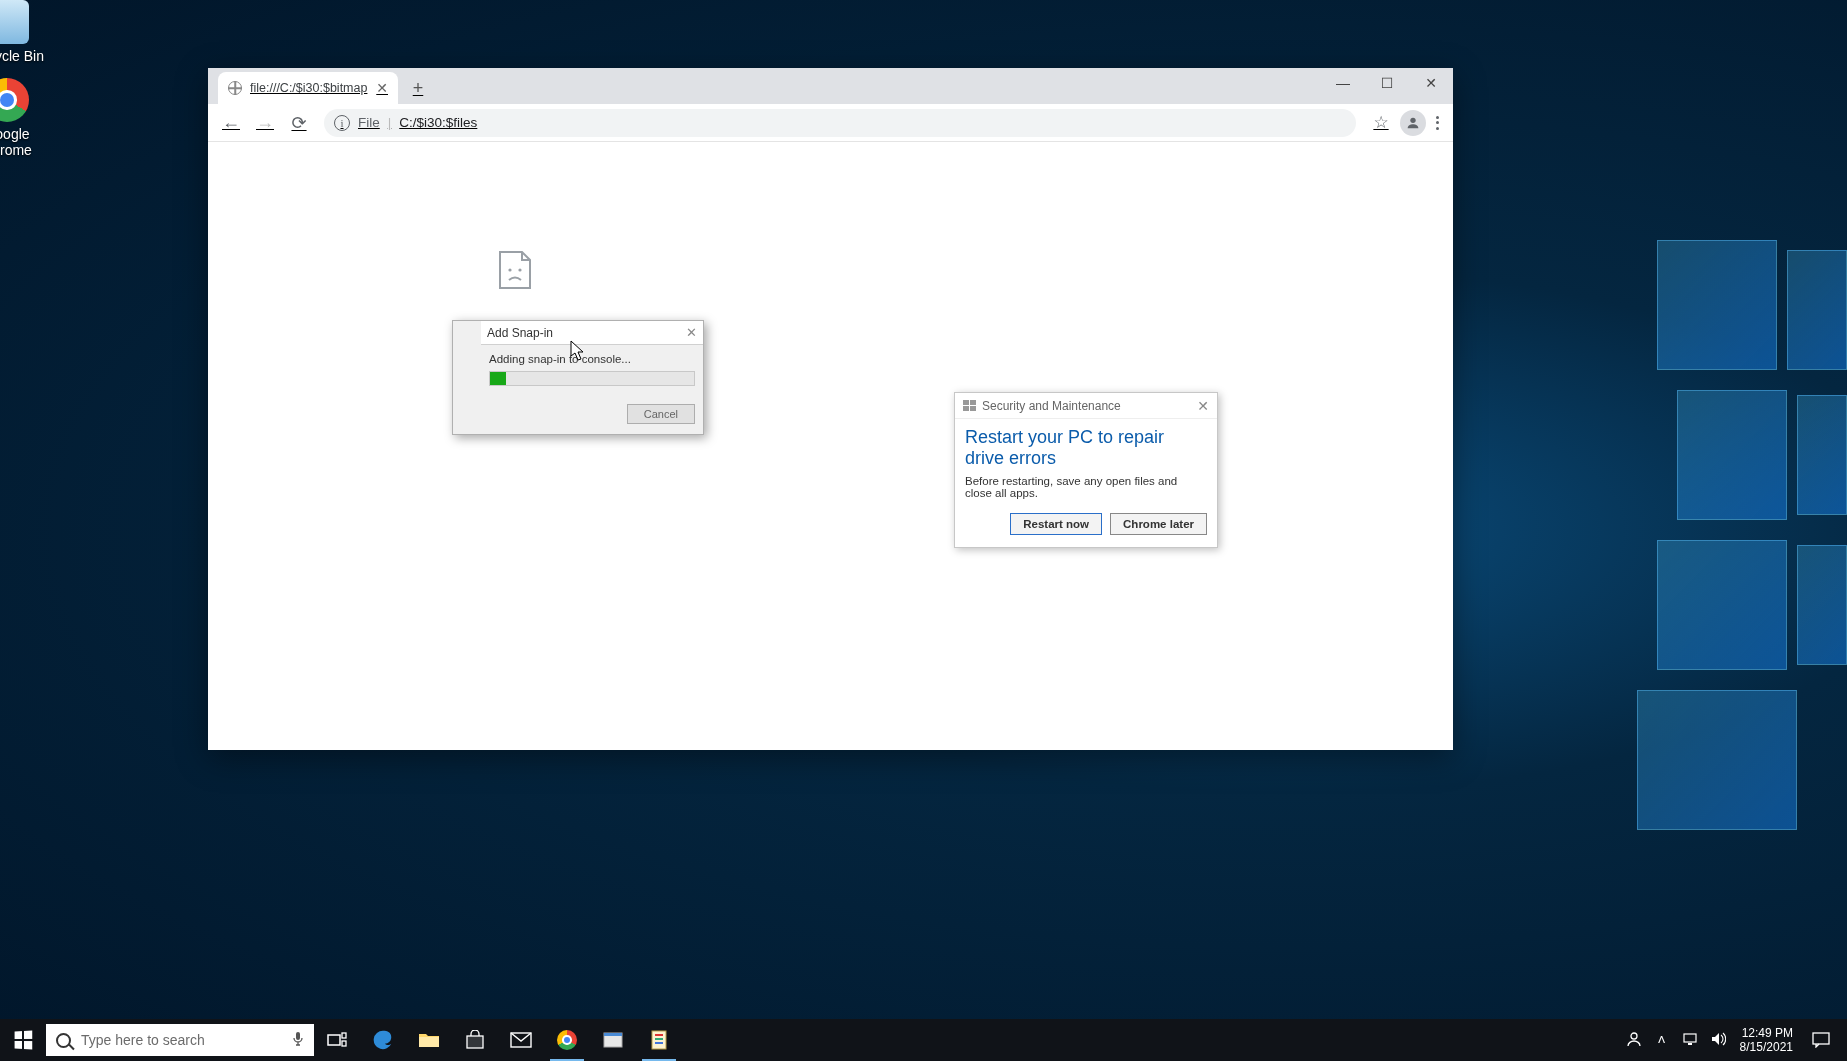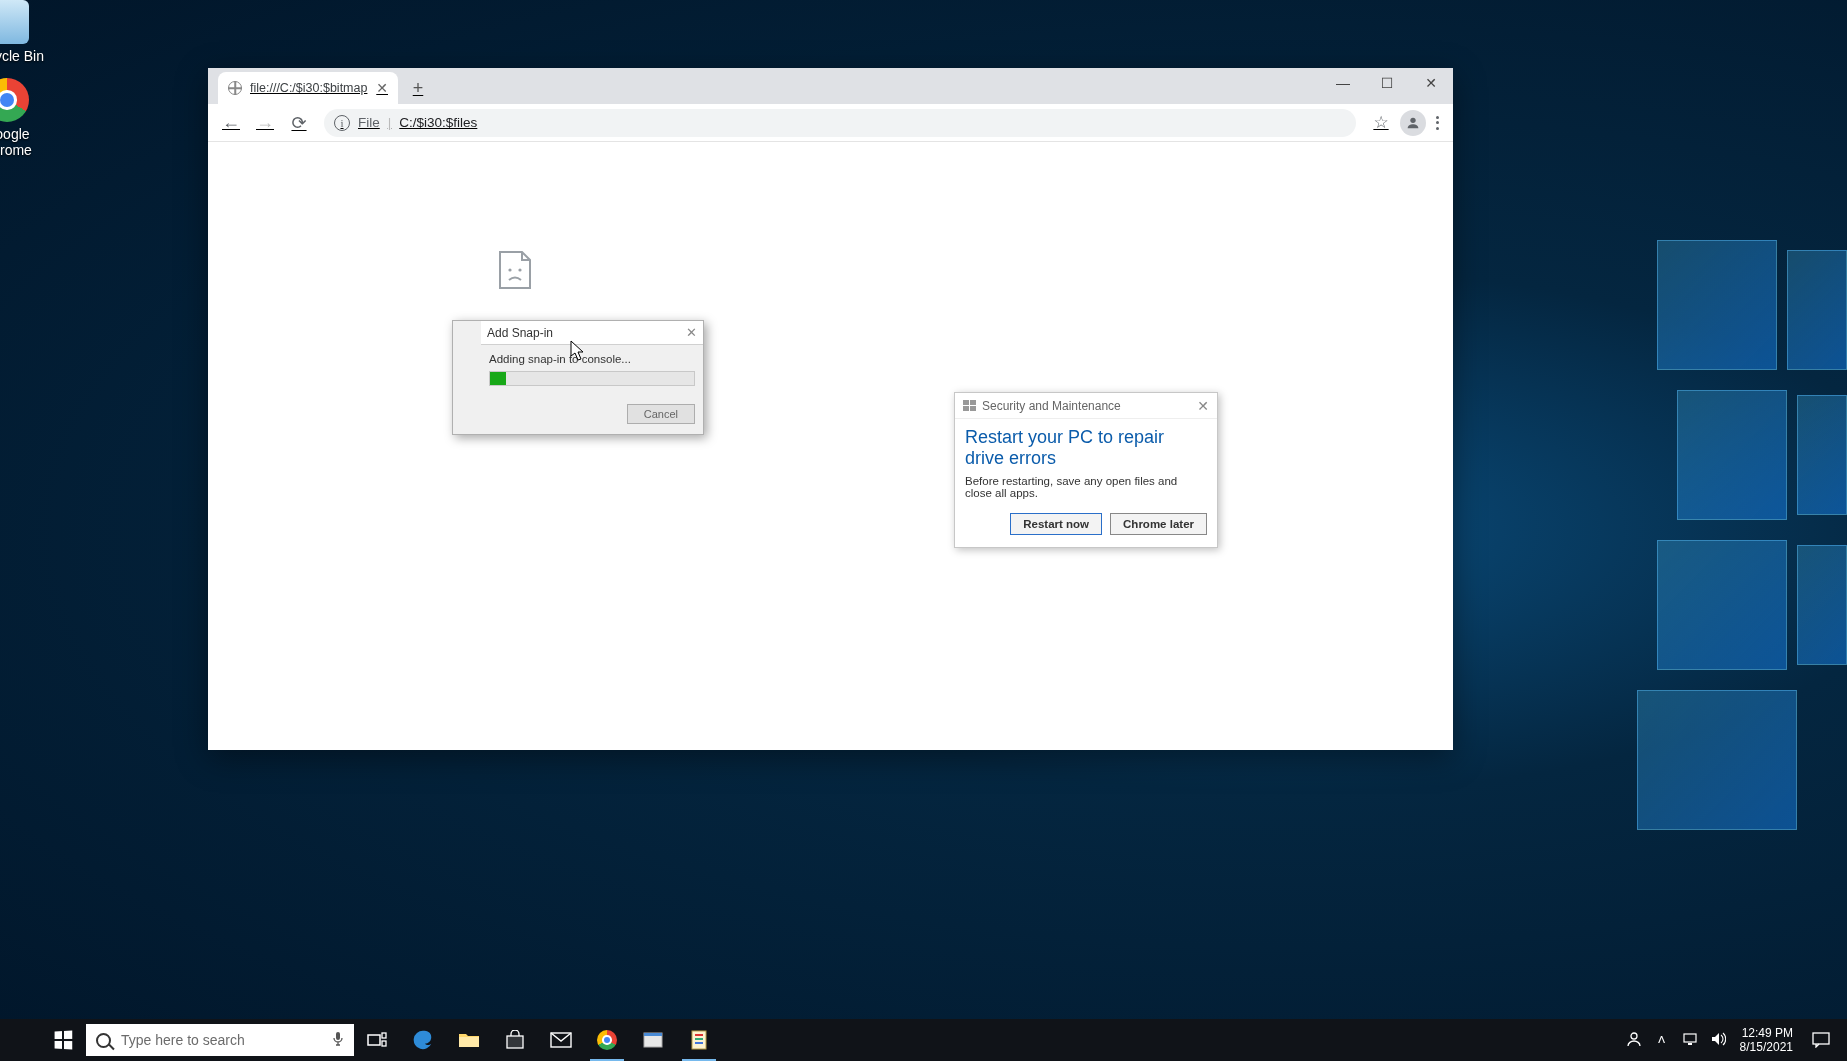--- a/index.html
+++ b/index.html
@@ -221,7 +221,6 @@
   background: #101318;
   display: flex; align-items: center;
   z-index: 100;
-  padding-left: 40px;
 }
 .start {
   width: 46px; height: 100%;

